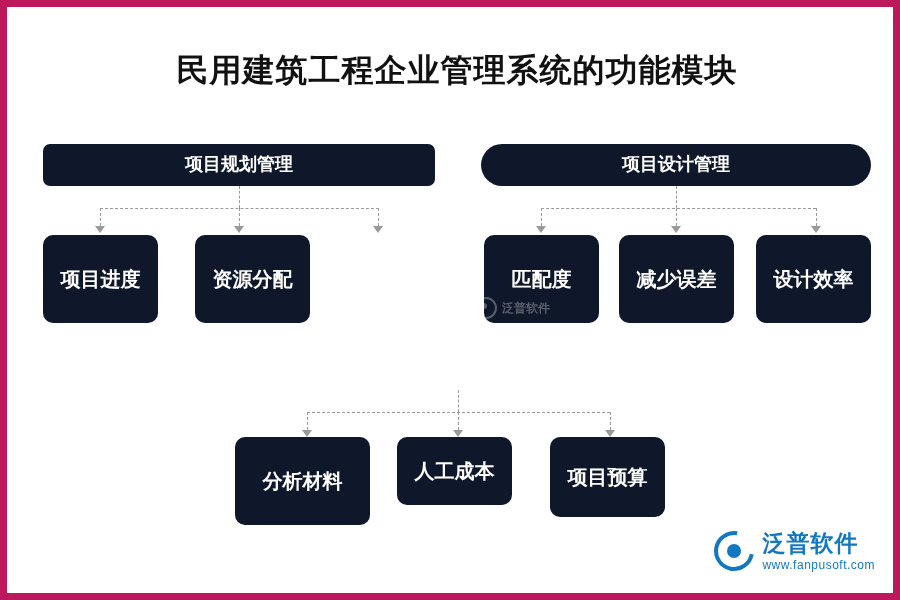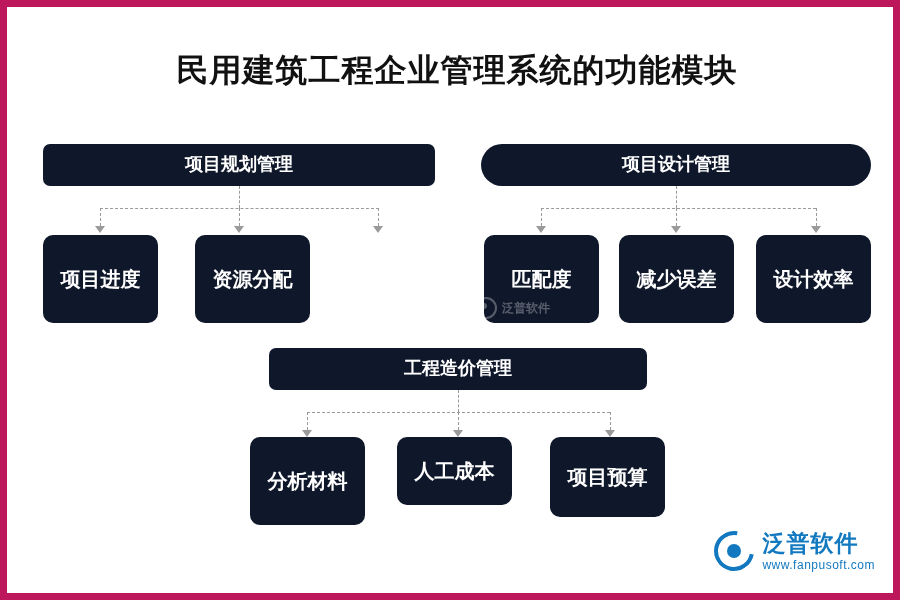--- a/index.html
+++ b/index.html
@@ -204,7 +204,6 @@
     <div class="wm-text">泛普软件</div>
   </div>
 
-  <div class="node parent" style="left:262px; top:341px; width:378px; height:42px;">工程造价管理</div>
 
   <div class="connector conn-v" style="left:451px; top:383px; height:22px;"></div>
   <div class="connector conn-h" style="left:300px; top:405px; width:303px;"></div>

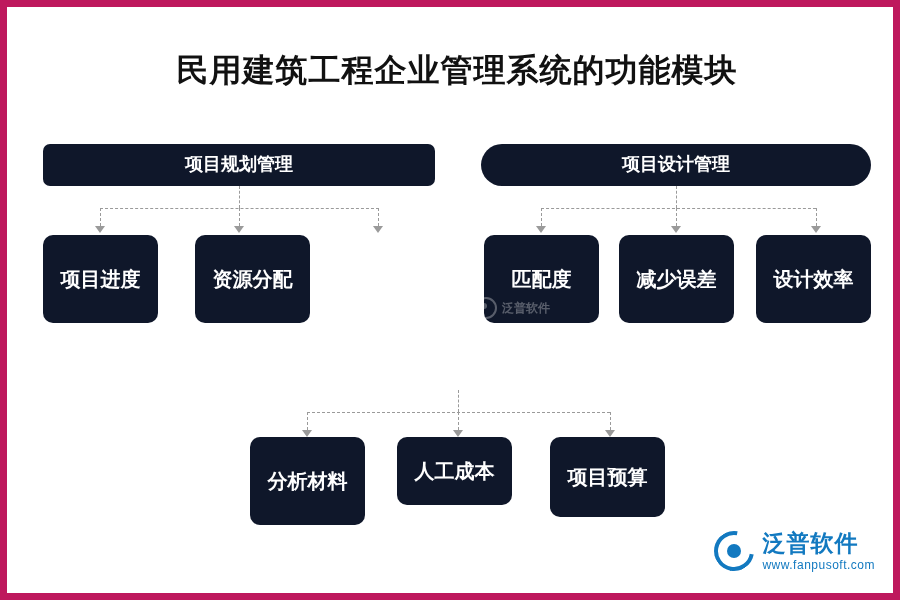--- a/index.html
+++ b/index.html
@@ -214,7 +214,7 @@
   <div class="arrow" style="left:446px; top:423px;"></div>
   <div class="arrow" style="left:598px; top:423px;"></div>
 
-  <div class="node child" style="left:243px; top:430px; width:115px; height:88px;">分析材料</div>
+  <div class="node child" style="left:228px; top:430px; width:135px; height:88px;">分析材料</div>
   <div class="node child" style="left:390px; top:430px; width:115px; height:68px;">人工成本</div>
   <div class="node child" style="left:543px; top:430px; width:115px; height:80px;">项目预算</div>
 

